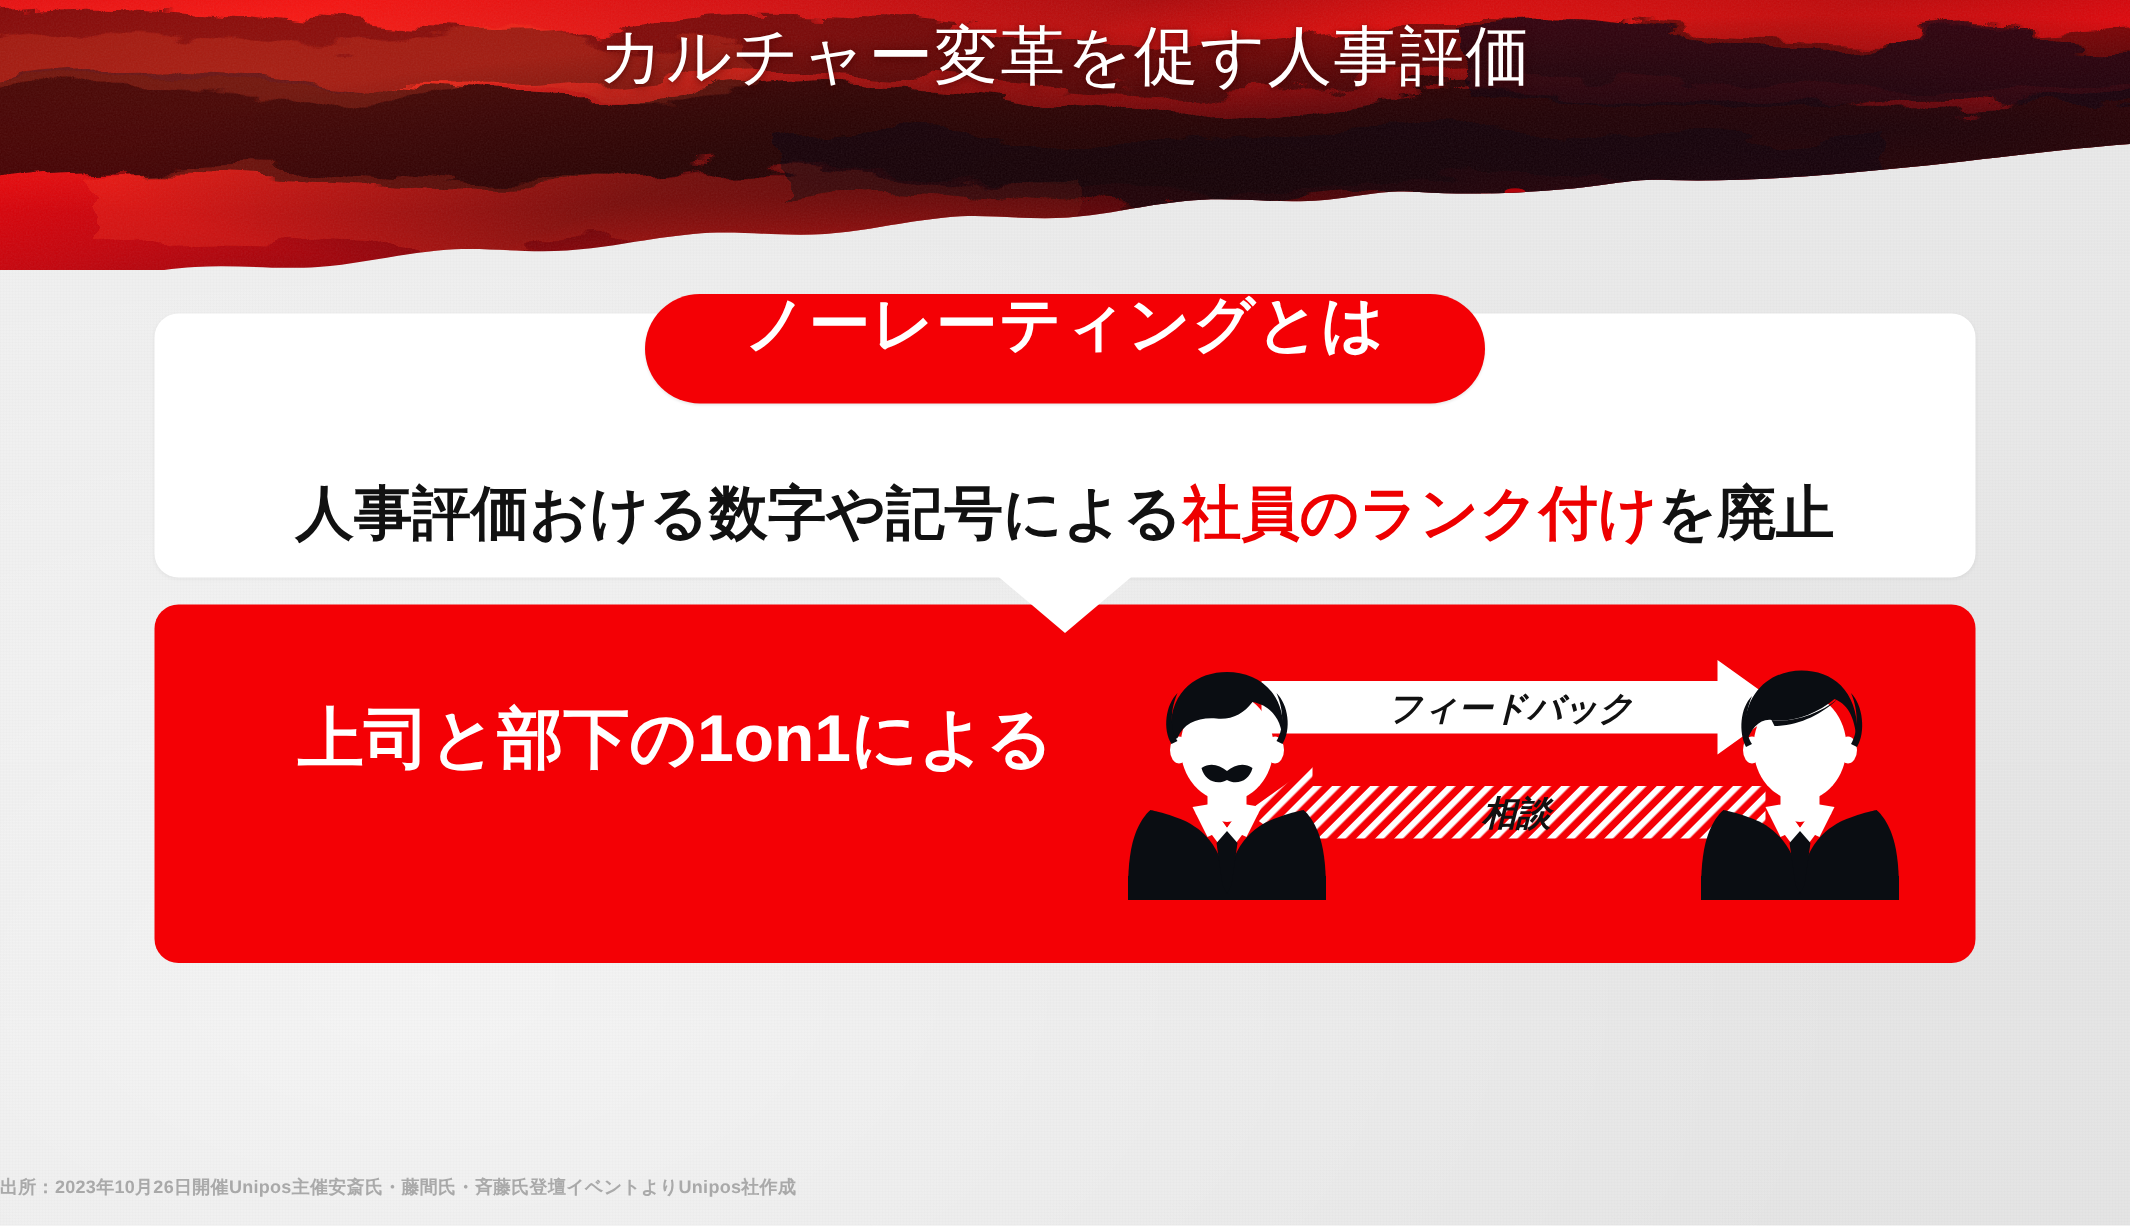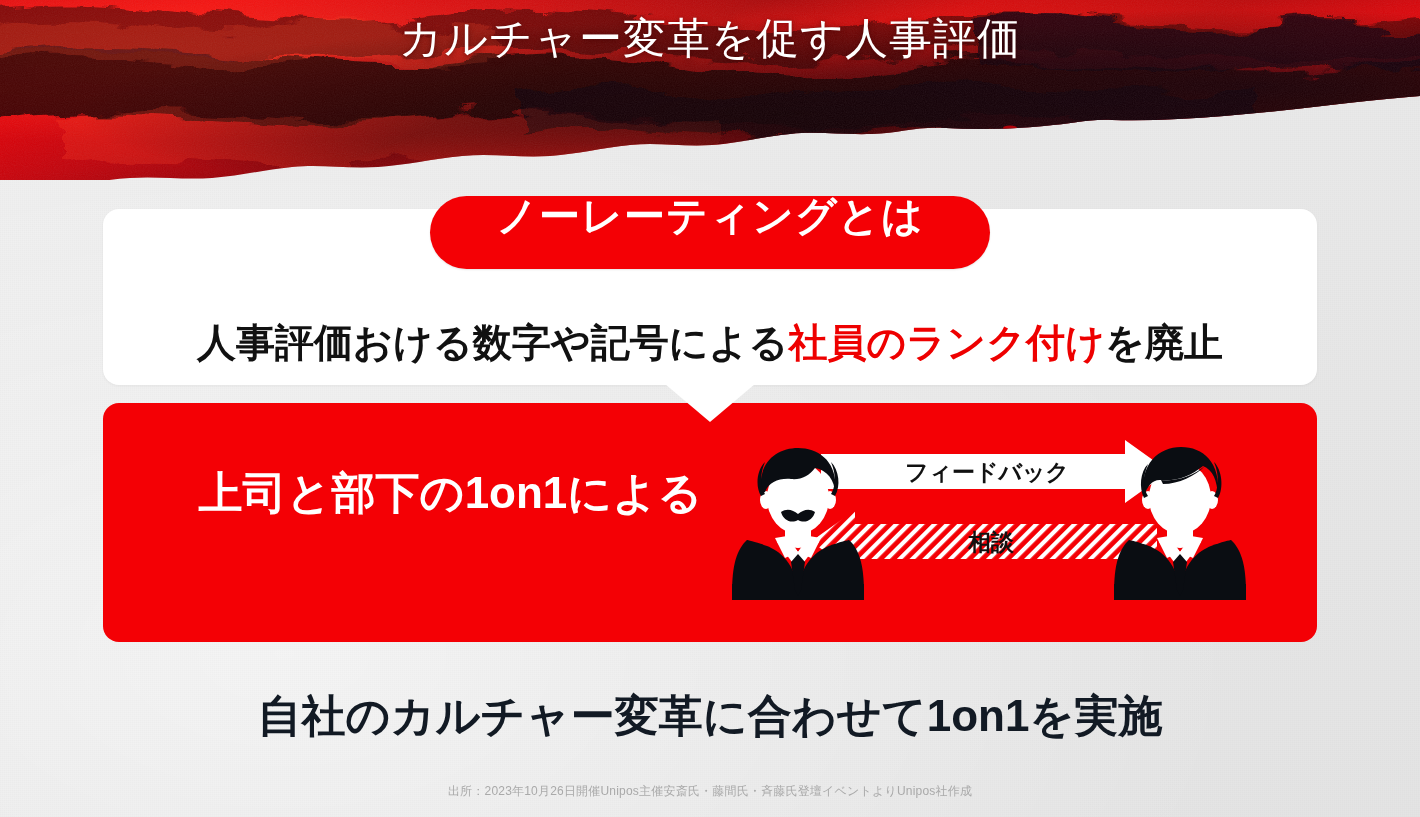--- a/index.html
+++ b/index.html
@@ -154,11 +154,12 @@
 
   .diagram {
     position: absolute;
-    left: 725px;
+    left: 745px;
     top: 438px;
     width: 530px;
     height: 170px;
     z-index: 4;
+    font-style: italic;
   }
   .diagram svg { display: block; }
 

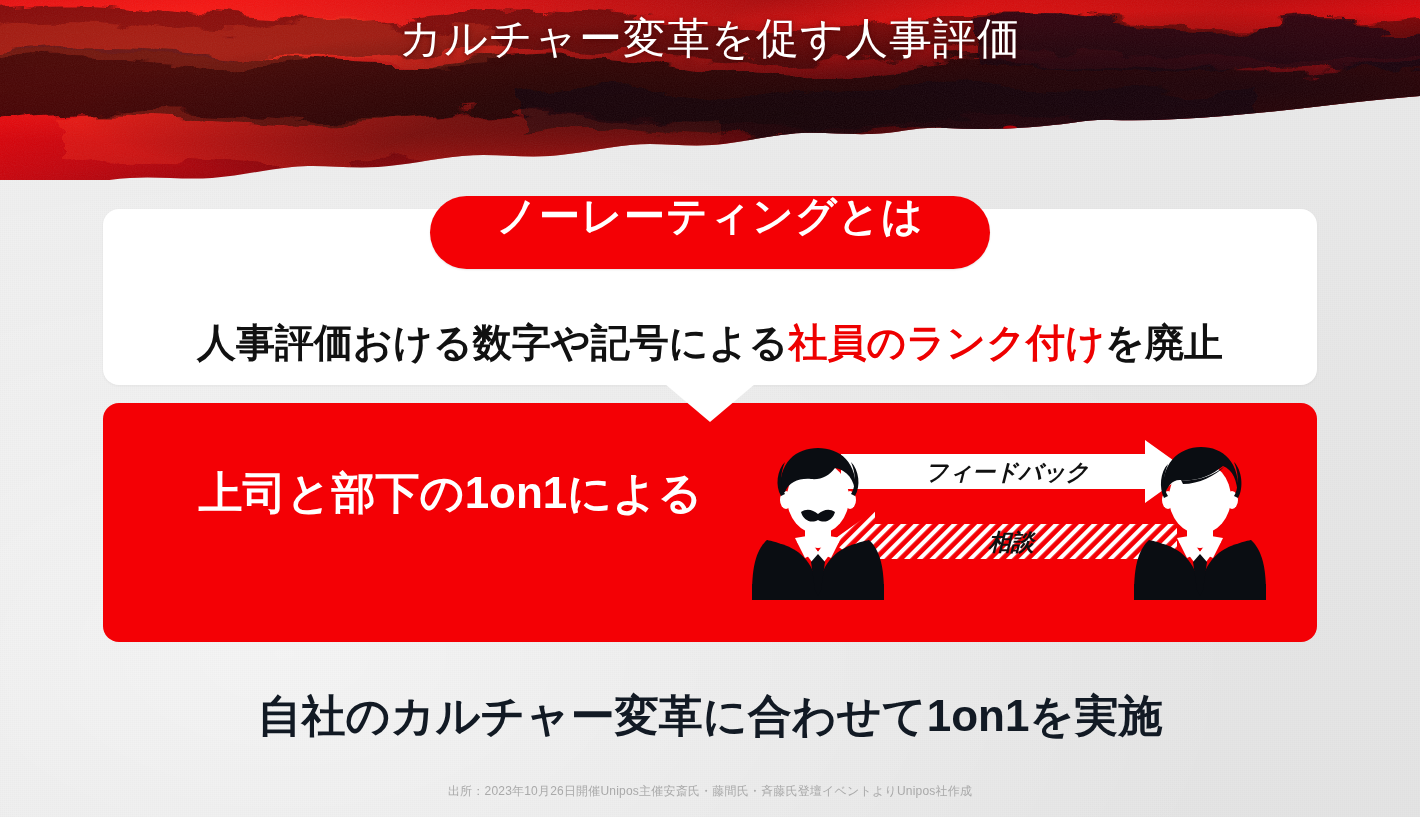--- a/index.html
+++ b/index.html
@@ -389,7 +389,6 @@
     </svg>
   </div>
 
-  <div class="bottom-headline">自社のカルチャー変革に合わせて1on1を実施</div>
 
   <div class="footnote">出所：2023年10月26日開催Unipos主催安斎氏・藤間氏・斉藤氏登壇イベントよりUnipos社作成</div>
 

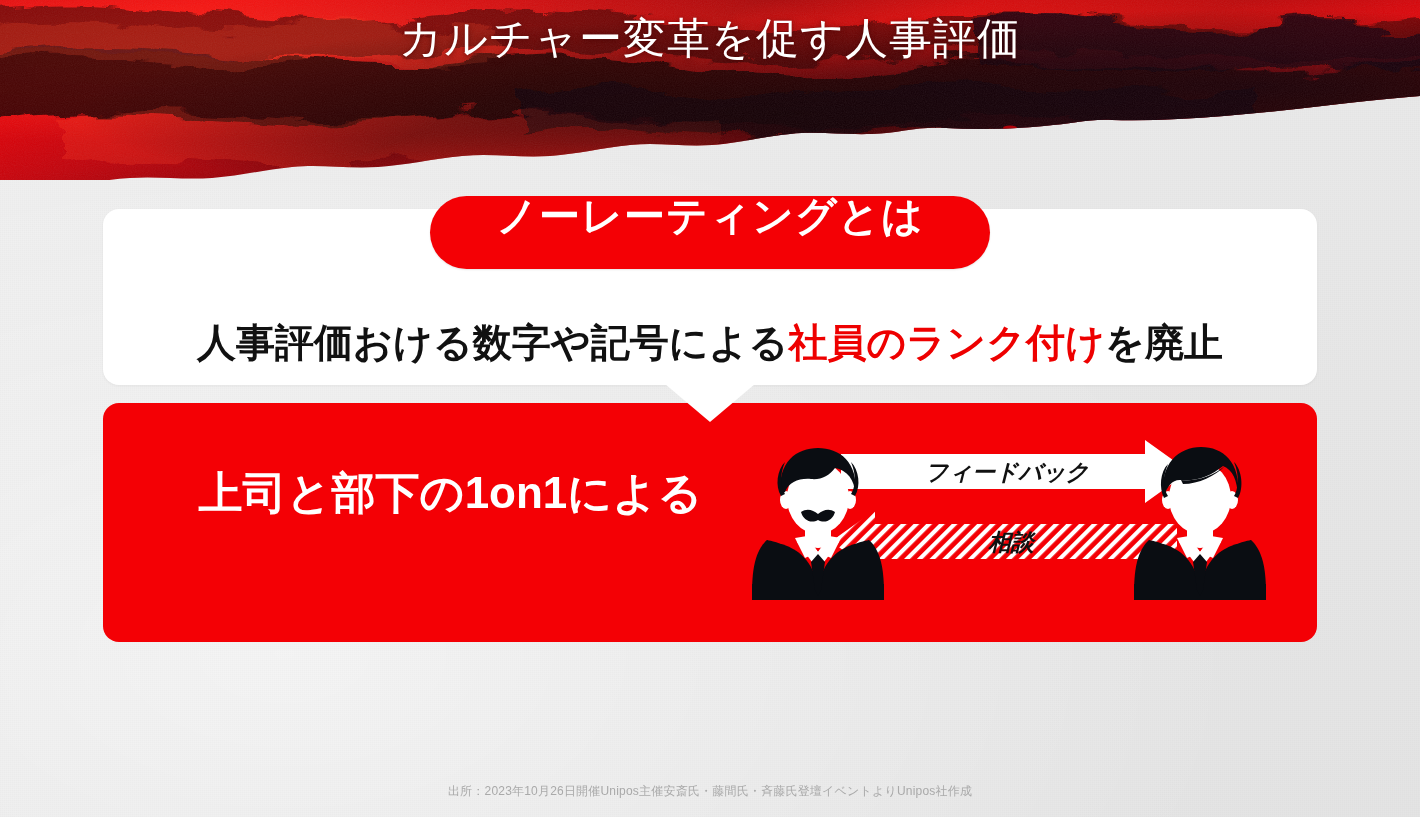--- a/index.html
+++ b/index.html
@@ -182,9 +182,9 @@
     left: 0;
     top: 783px;
     width: 1420px;
-    text-align: center;
+    text-align: left;
     font-size: 12px;
-    font-weight: 400;
+    font-weight: 700;
     color: #a9a9a9;
     letter-spacing: .2px;
     white-space: nowrap;

